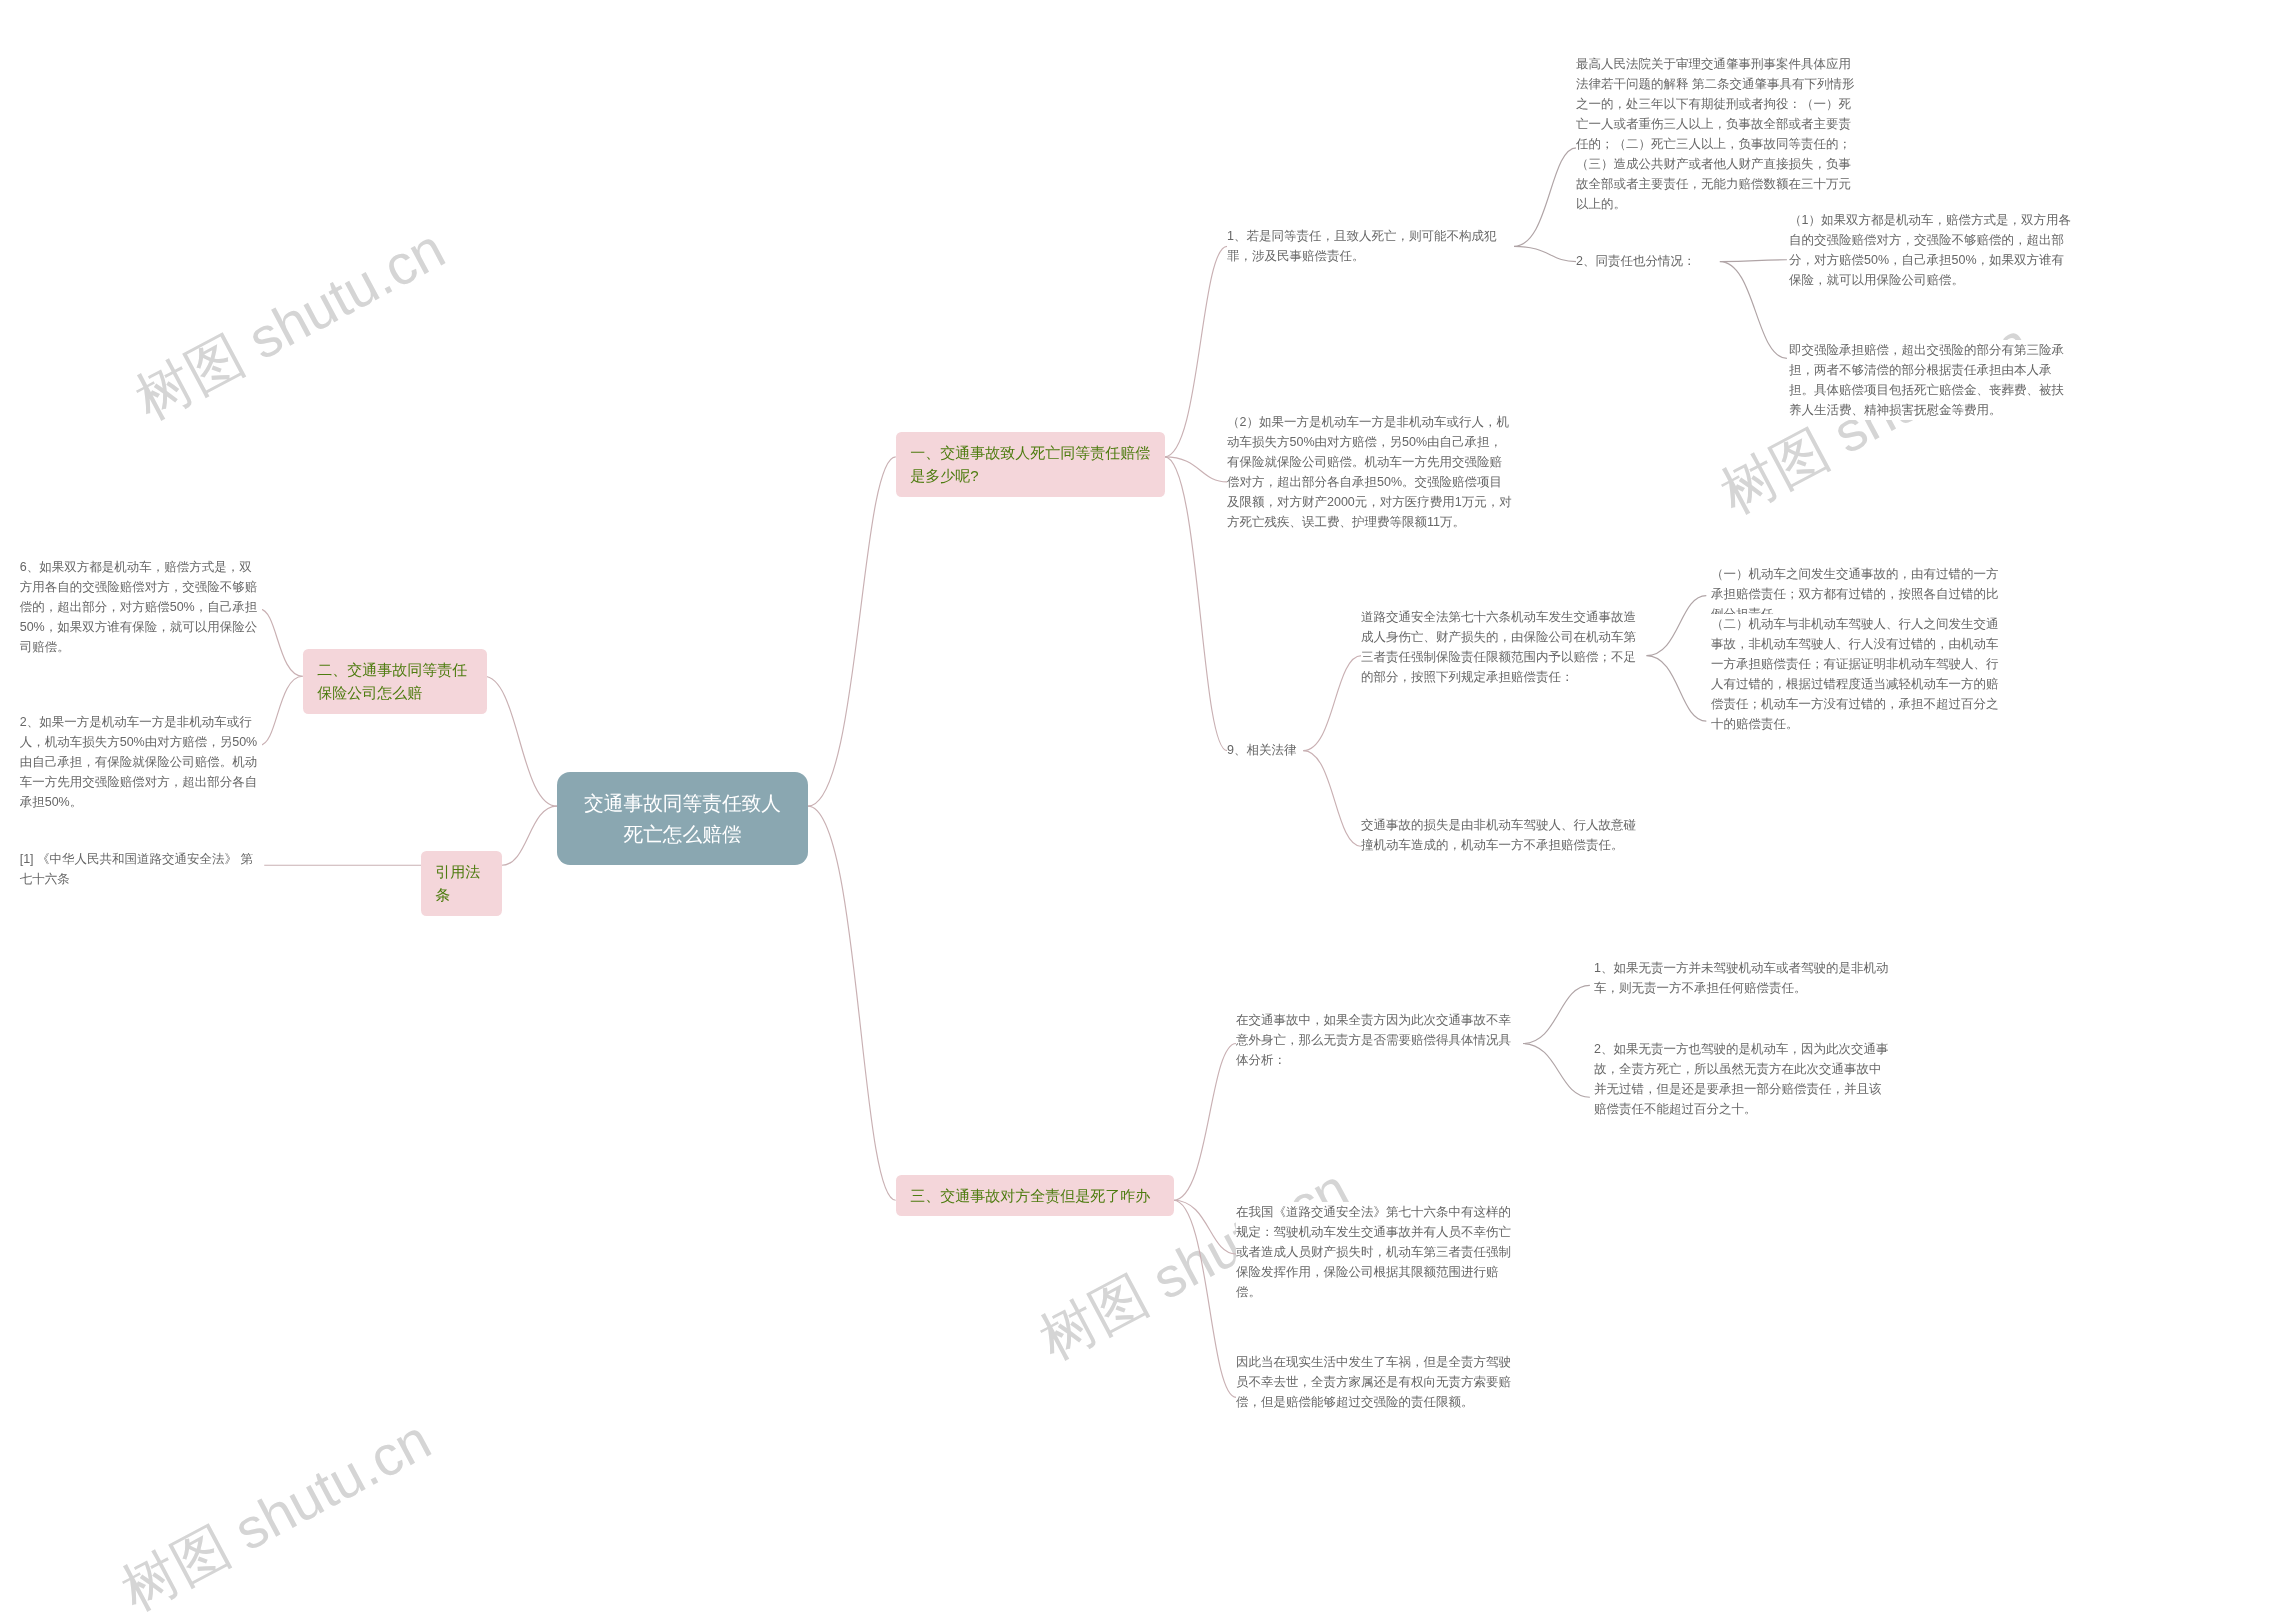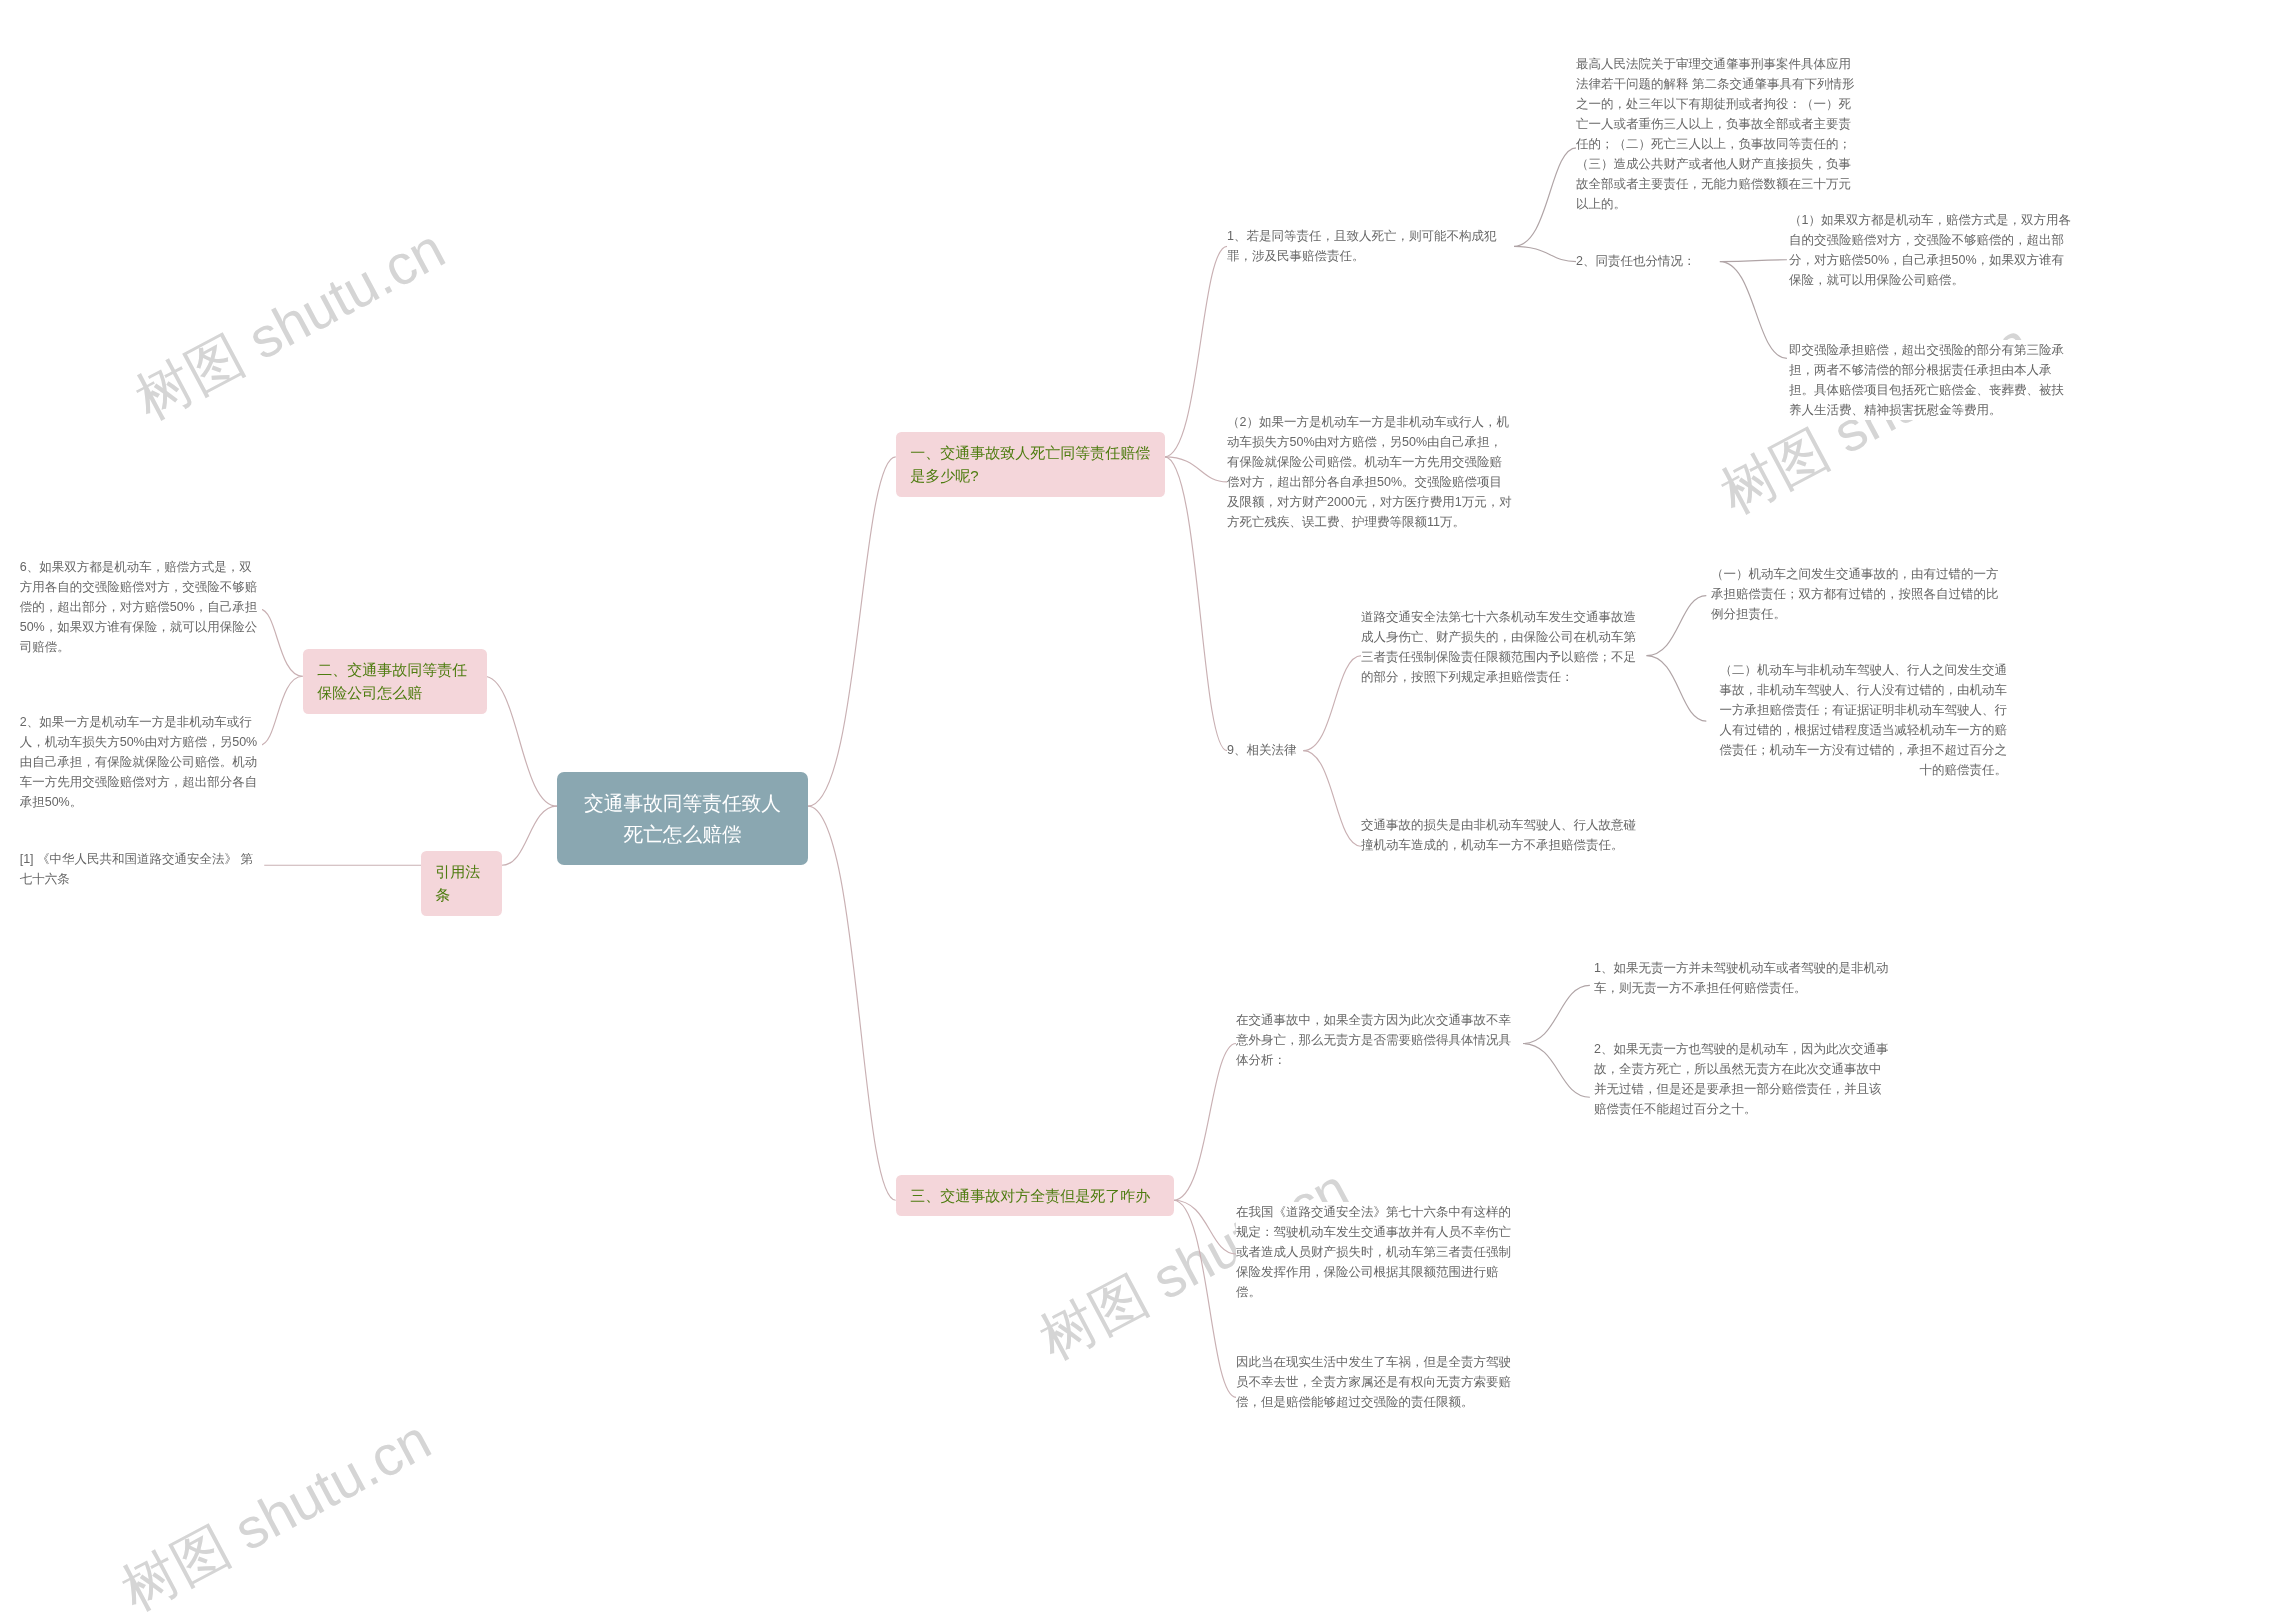--- a/index.html
+++ b/index.html
@@ -149,7 +149,7 @@
   <div class="node leaf" style="left:1227px; top:740px; width:76px;">9、相关法律</div>
   <div class="node leaf" style="left:1711px; top:564px; width:296px;">（一）机动车之间发生交通事故的，由有过错的一方承担赔偿责任；双方都有过错的，按照各自过错的比例分担责任。</div>
   <div class="node leaf" style="left:1361px; top:607px; width:285px;">道路交通安全法第七十六条机动车发生交通事故造成人身伤亡、财产损失的，由保险公司在机动车第三者责任强制保险责任限额范围内予以赔偿；不足的部分，按照下列规定承担赔偿责任：</div>
-  <div class="node leaf" style="left:1711px; top:660px; width:296px;text-align:right;">（二）机动车与非机动车驾驶人、行人之间发生交通事故，非机动车驾驶人、行人没有过错的，由机动车一方承担赔偿责任；有证据证明非机动车驾驶人、行人有过错的，根据过错程度适当减轻机动车一方的赔偿责任；机动车一方没有过错的，承担不超过百分之十的赔偿责任。</div>
+  <div class="node leaf" style="left:1711px; top:614px; width:296px;">（二）机动车与非机动车驾驶人、行人之间发生交通事故，非机动车驾驶人、行人没有过错的，由机动车一方承担赔偿责任；有证据证明非机动车驾驶人、行人有过错的，根据过错程度适当减轻机动车一方的赔偿责任；机动车一方没有过错的，承担不超过百分之十的赔偿责任。</div>
   <div class="node leaf" style="left:1361px; top:815px; width:285px;">交通事故的损失是由非机动车驾驶人、行人故意碰撞机动车造成的，机动车一方不承担赔偿责任。</div>
 
   <div class="node branch" style="left:896px; top:1175px; width:278px;">

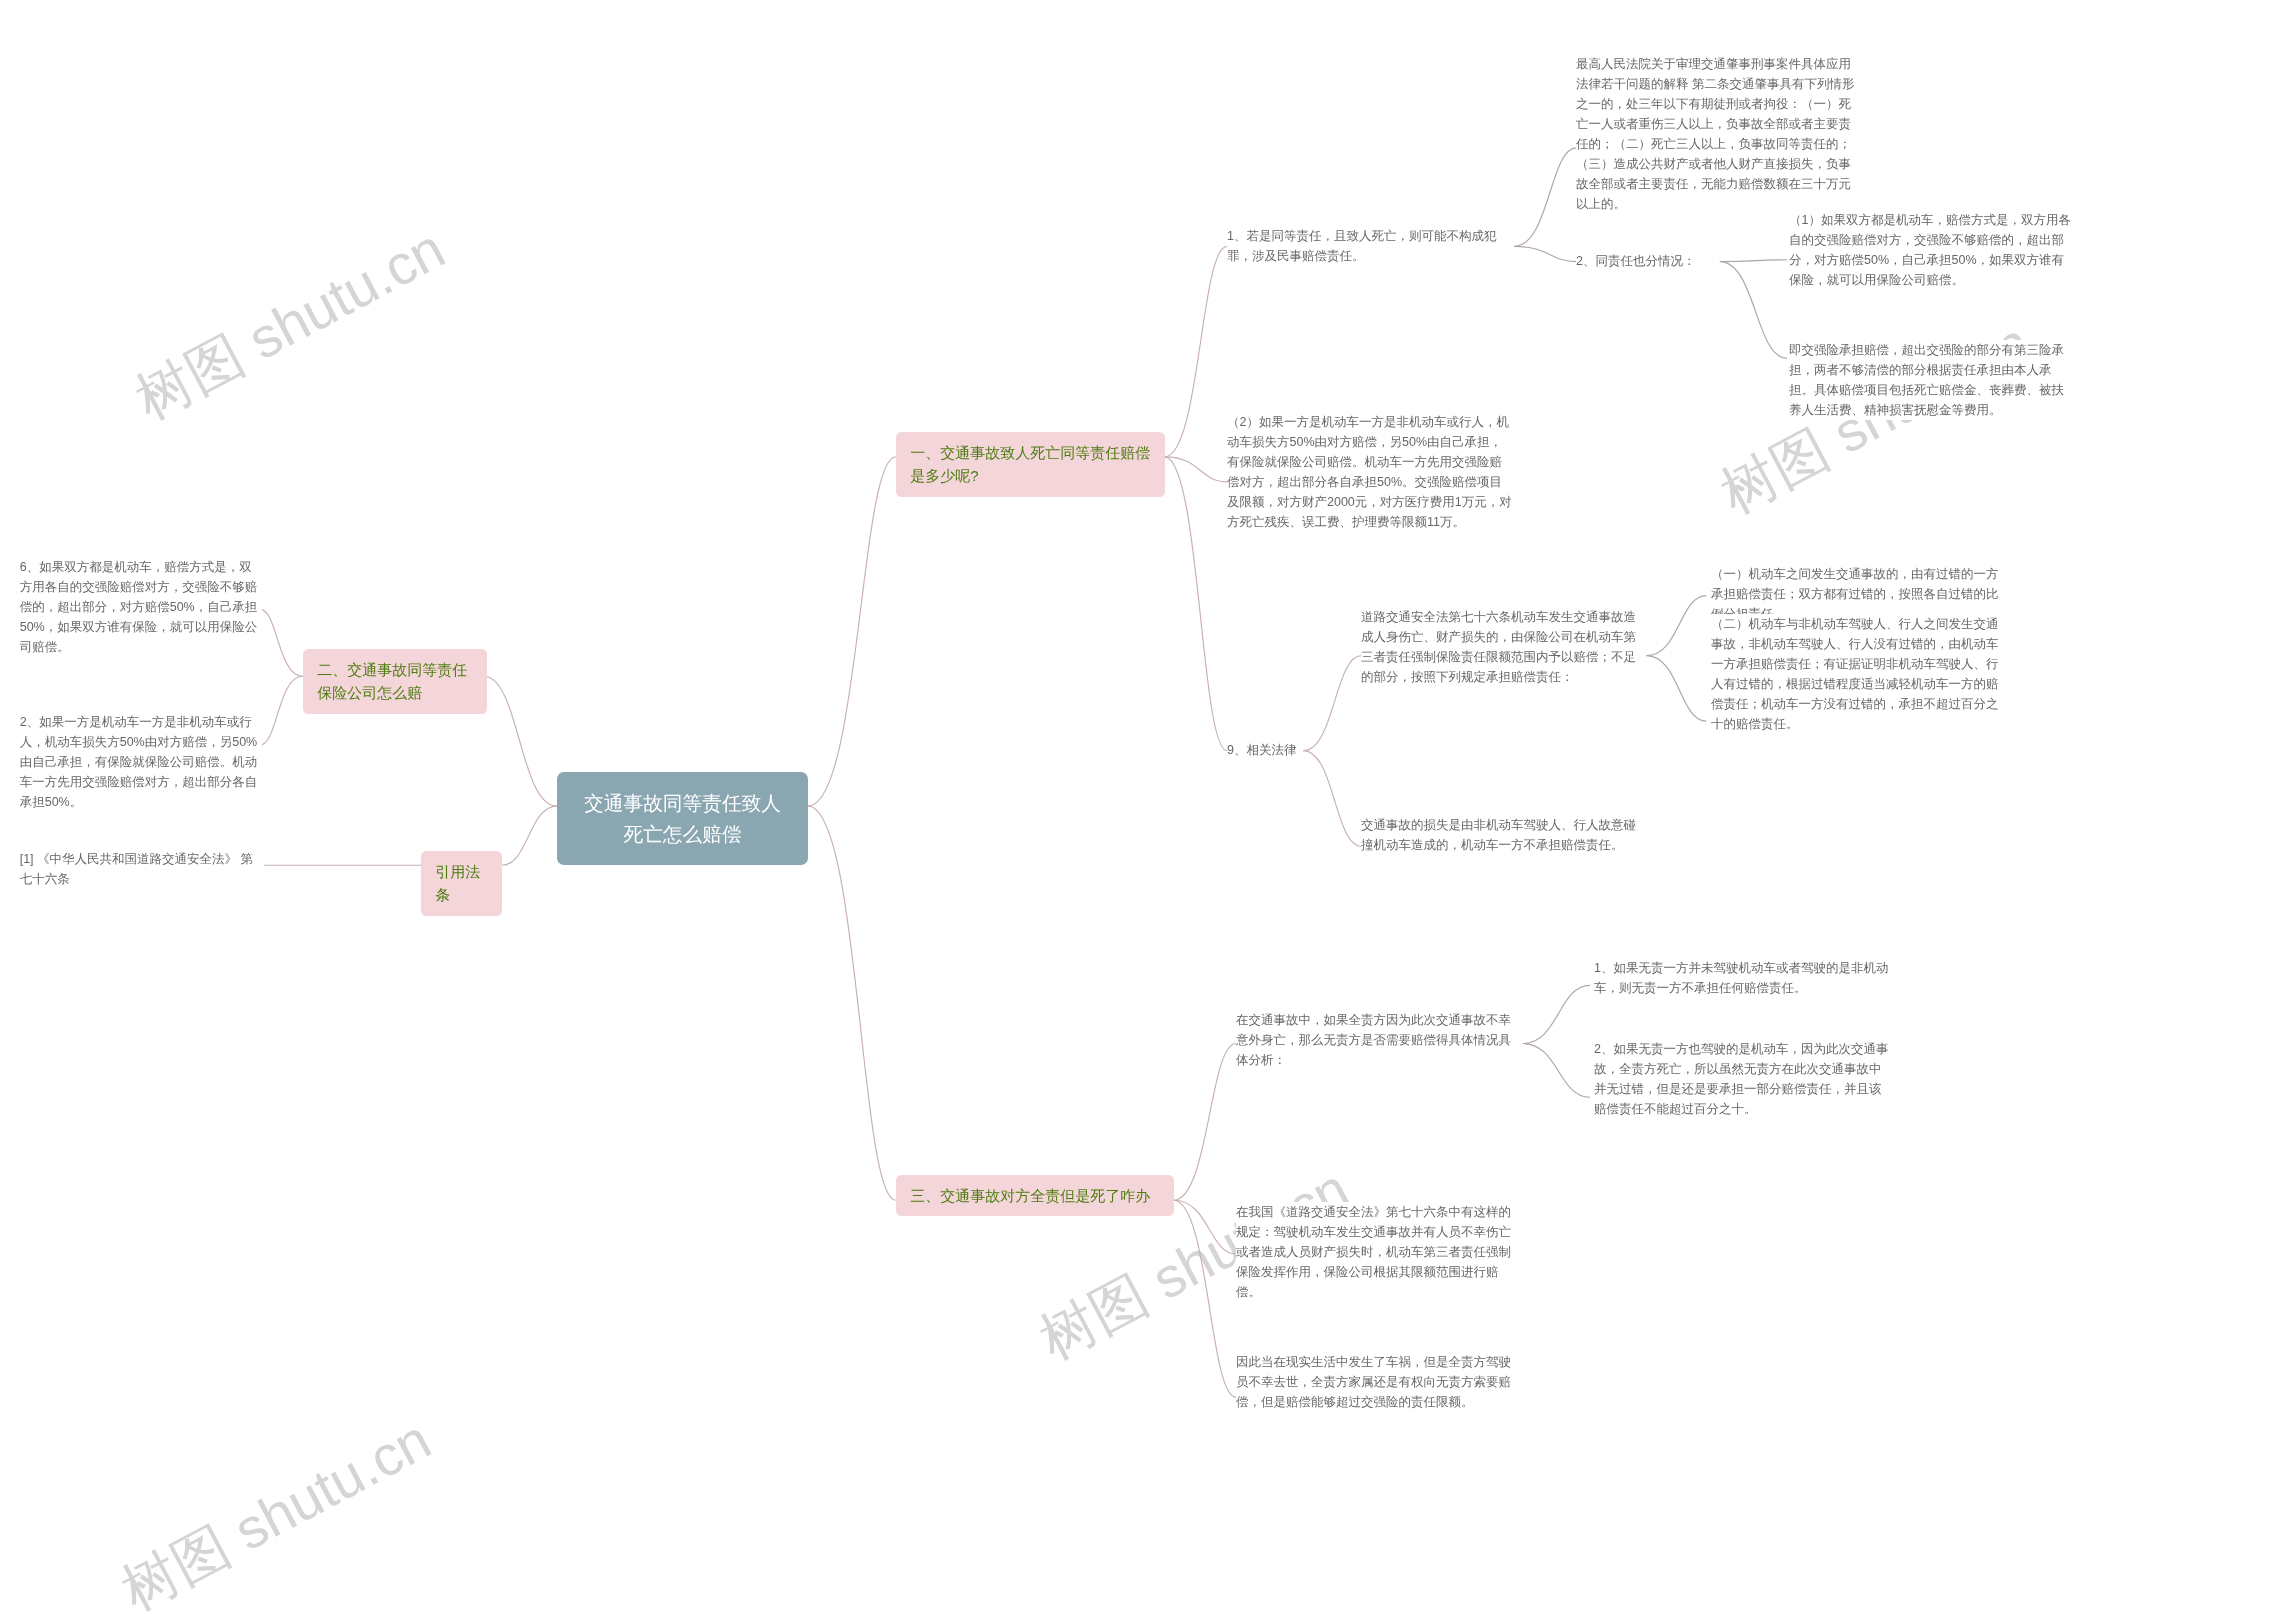--- a/index.html
+++ b/index.html
@@ -29,7 +29,7 @@
   background: #8aa7b1;
   color: #fff;
   padding: 16px 23px;
-  border-radius: 7px;
+  border-radius: 13px;
   font-size: 19.7px;
   text-align: center;
   width: 251px;

